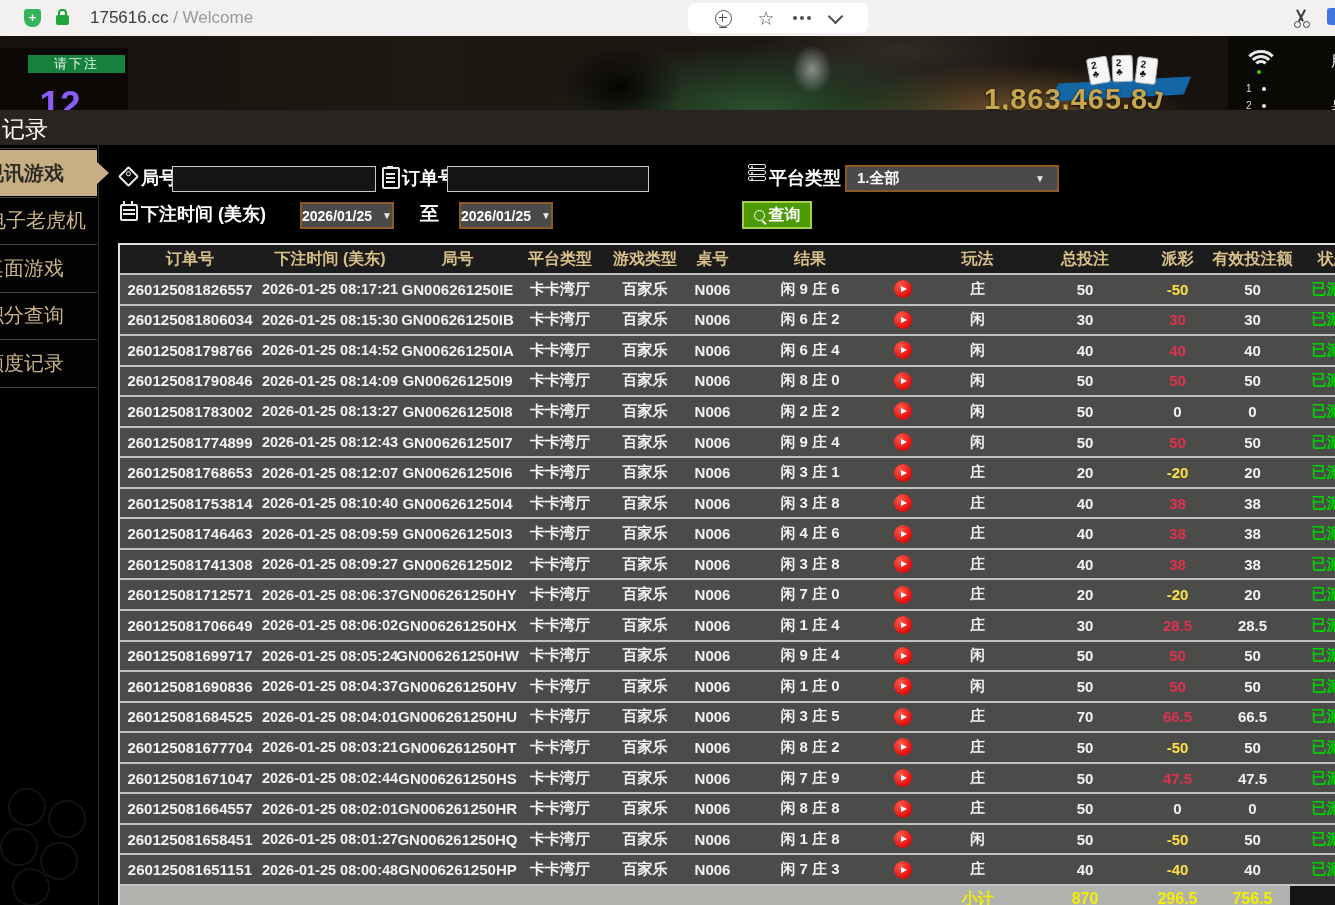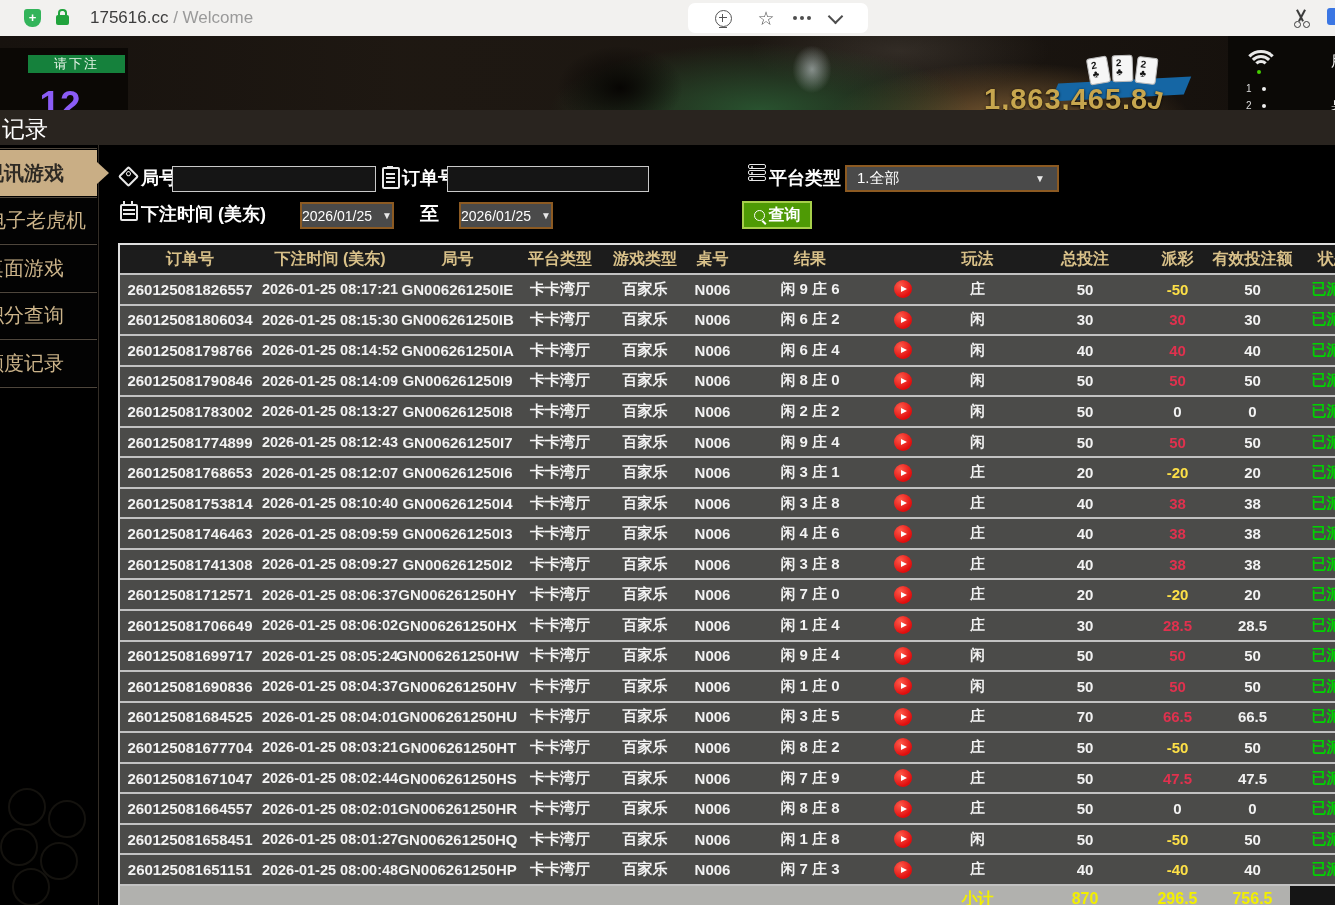--- a/index.html
+++ b/index.html
@@ -107,7 +107,7 @@
   .cal-icon::after{content:"";position:absolute;left:1px;top:3px;width:12px;height:1.5px;background:#e8e8e8;
     box-shadow:0 4px 0 0 #e8e8e8;}
   .dd{position:absolute;background:#4a4a4a;border:2px solid #8c5a22;color:#fff;display:flex;
-    align-items:center;box-sizing:border-box;}
+    align-items:center;box-sizing:border-box;font-weight:bold;}
   .dd .caret{color:#e8e8e8;font-size:10px;margin-left:6px;}
   .dd-platform{left:845px;top:165px;width:214px;height:27px;font-size:15px;padding-left:10px;}
   .dd-platform .caret{margin-left:auto;margin-right:12px;}

